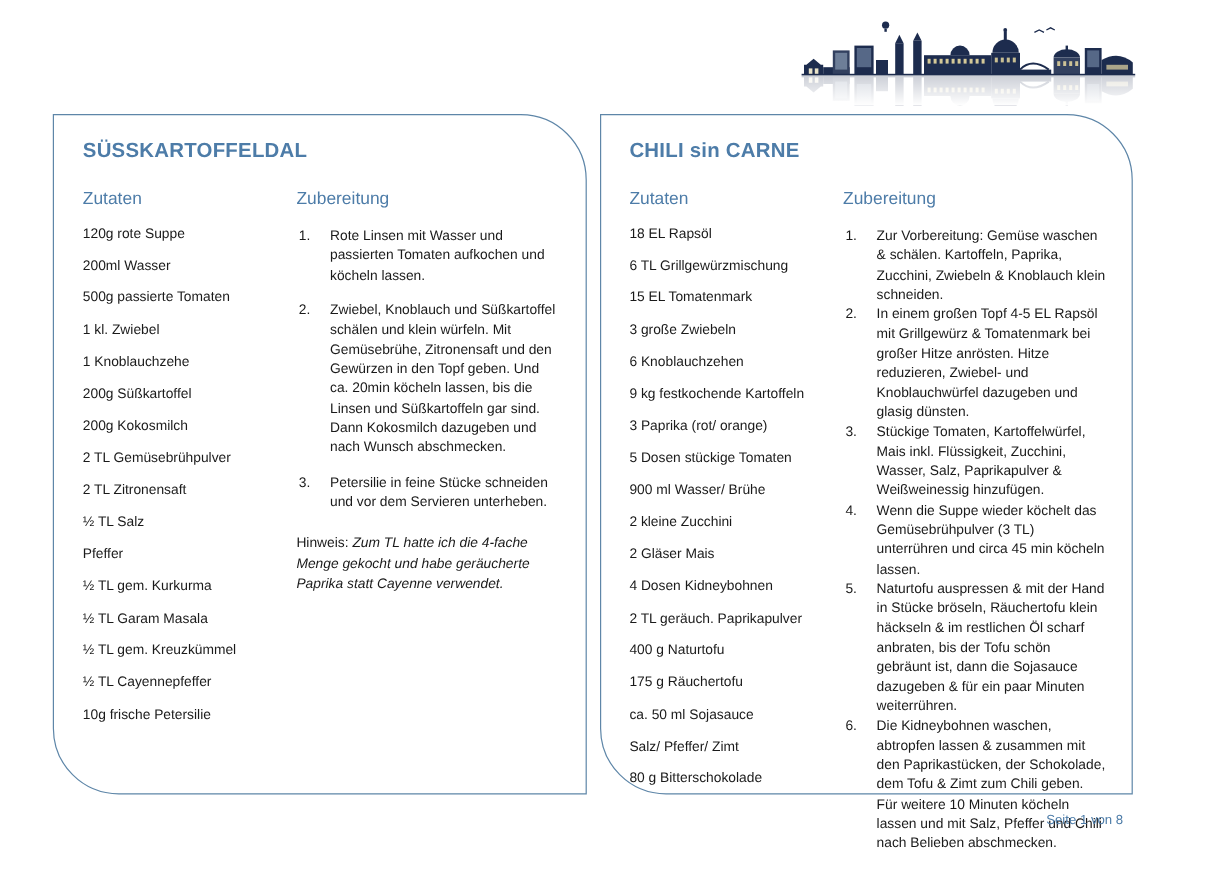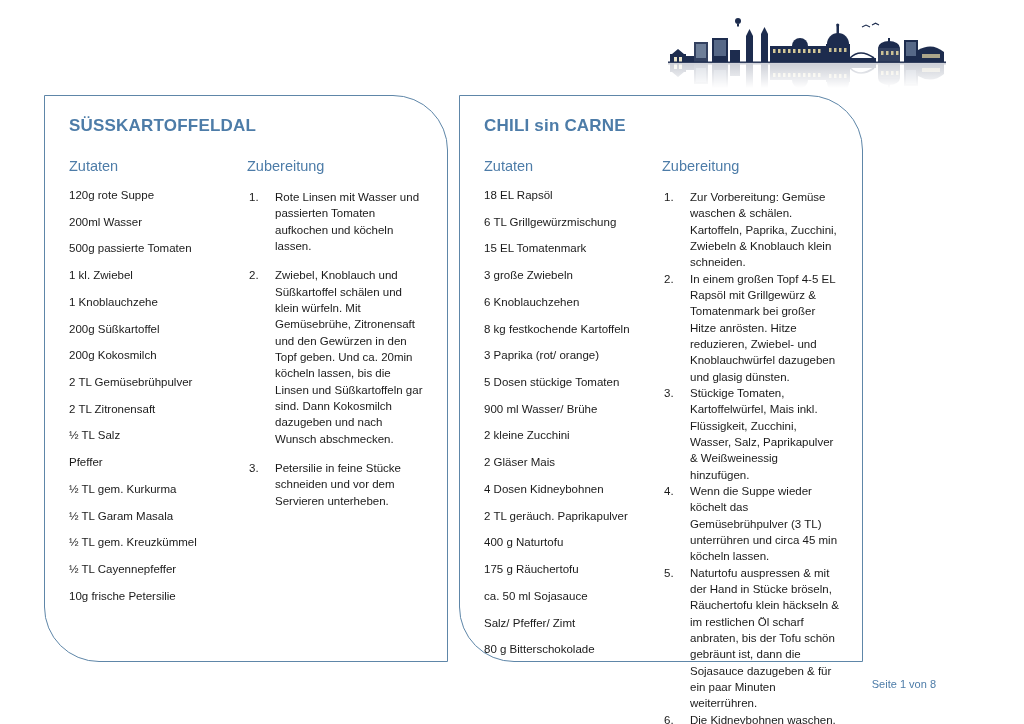--- a/index.html
+++ b/index.html
@@ -23,7 +23,7 @@
   }
   .cards {
     position:absolute; left:44px; top:95px;
-    width:819px; height:567px;
+    width:900px; height:567px;
     display:flex; gap:11px;
   }
   .card {

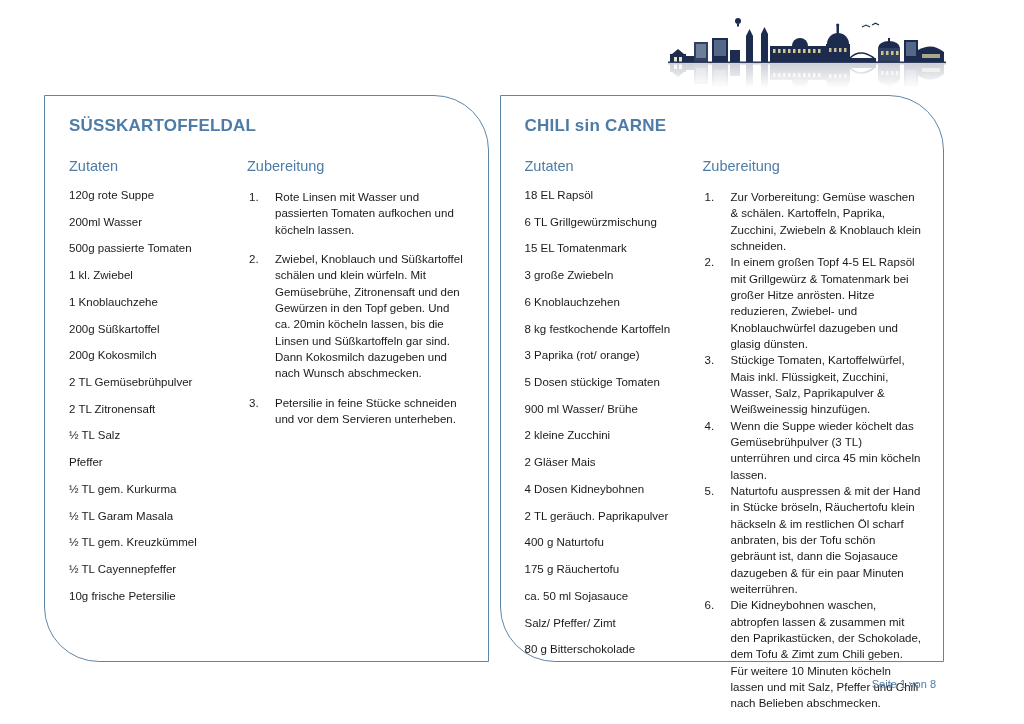--- a/index.html
+++ b/index.html
@@ -203,7 +203,7 @@
               <li>15 EL Tomatenmark</li>
               <li>3 große Zwiebeln</li>
               <li>6 Knoblauchzehen</li>
-              <li>8 kg festkochende Kartoffeln</li>
+              <li>9 kg festkochende Kartoffeln</li>
               <li>3 Paprika (rot/ orange)</li>
               <li>5 Dosen stückige Tomaten</li>
               <li>900 ml Wasser/ Brühe</li>

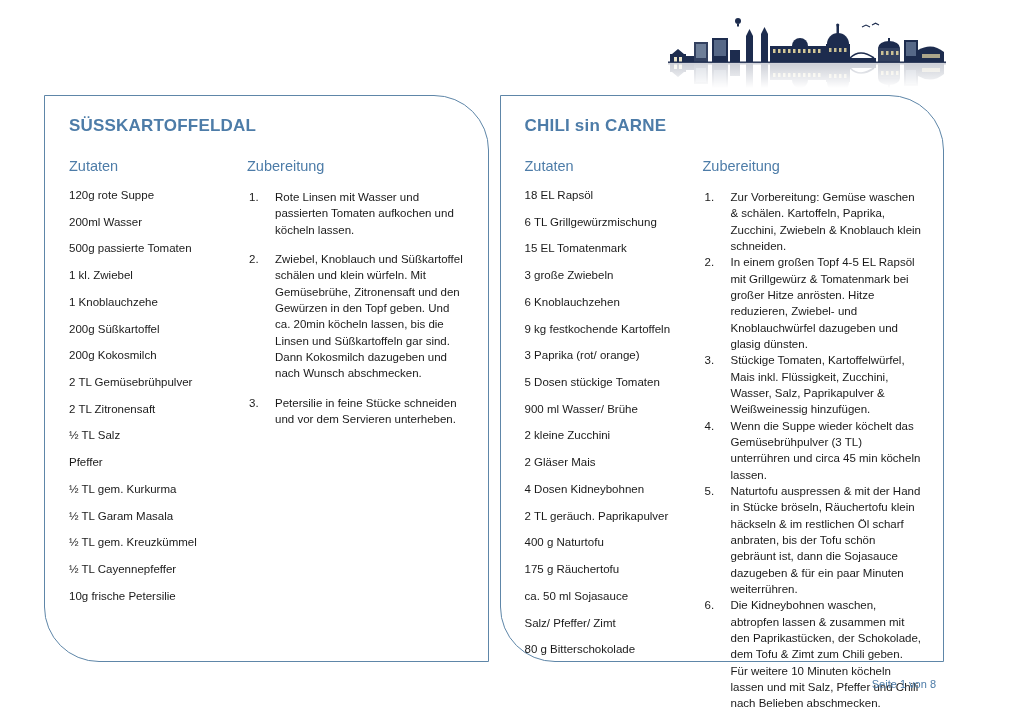--- a/index.html
+++ b/index.html
@@ -187,6 +187,7 @@
               <li>Zwiebel, Knoblauch und Süßkartoffel schälen und klein würfeln. Mit Gemüsebrühe, Zitronensaft und den Gewürzen in den Topf geben. Und ca. 20min köcheln lassen, bis die Linsen und Süßkartoffeln gar sind. Dann Kokosmilch dazugeben und nach Wunsch abschmecken.</li>
               <li>Petersilie in feine Stücke schneiden und vor dem Servieren unterheben.</li>
             </ol>
+          <p class="note"><span>Hinweis: </span><em>Zum TL hatte ich die 4-fache Menge gekocht und habe geräucherte Paprika statt Cayenne verwendet.</em></p>
         </div>
       </div>
     </section>

